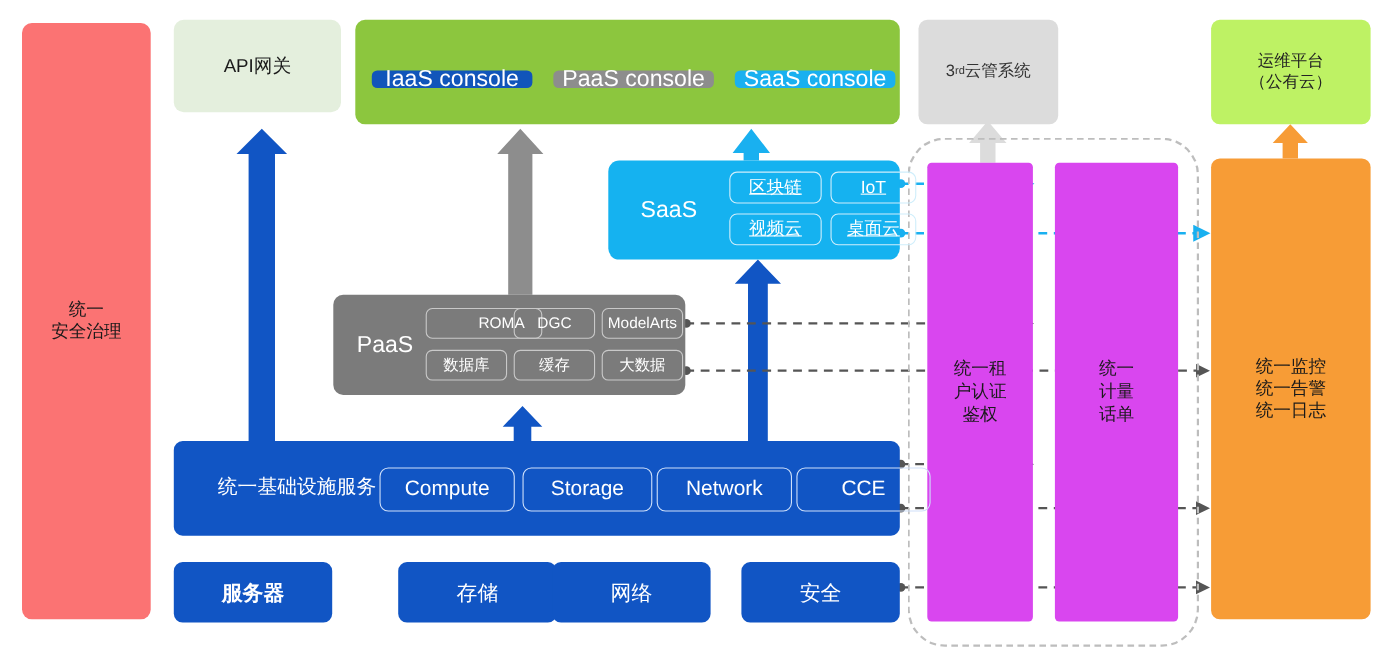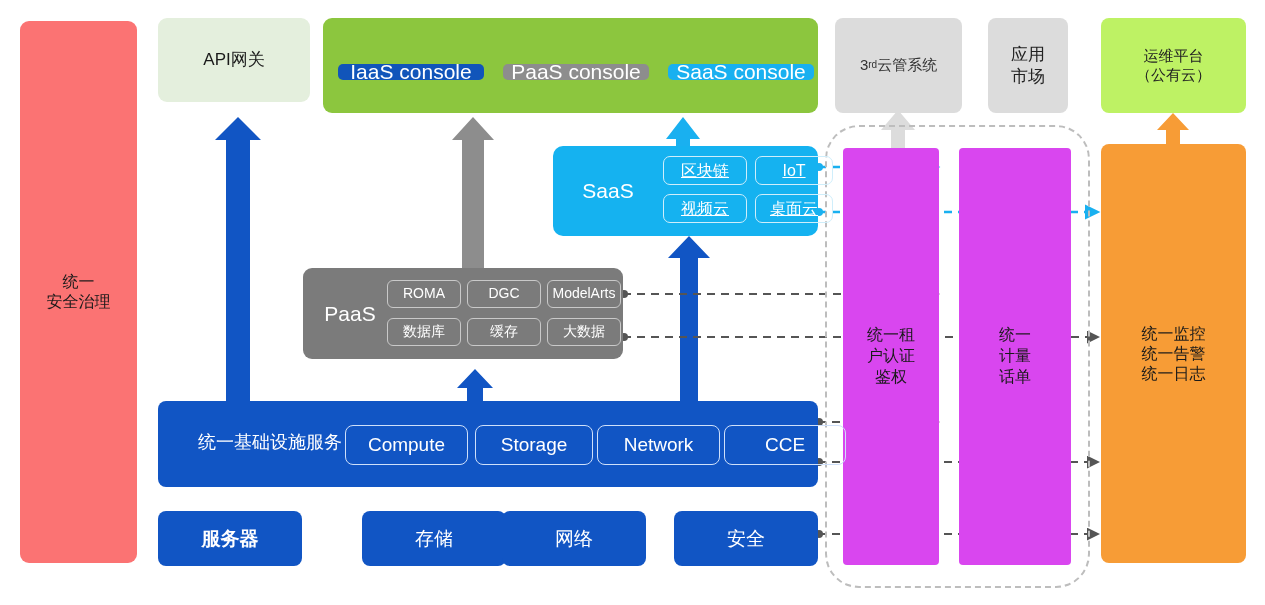--- a/index.html
+++ b/index.html
@@ -176,8 +176,6 @@
       <span>云管系统</span>
   </div>
 
-  <div class="box" id="market">应用
-市场</div>
 
   <div class="box" id="opstop">运维平台
 （公有云）</div>

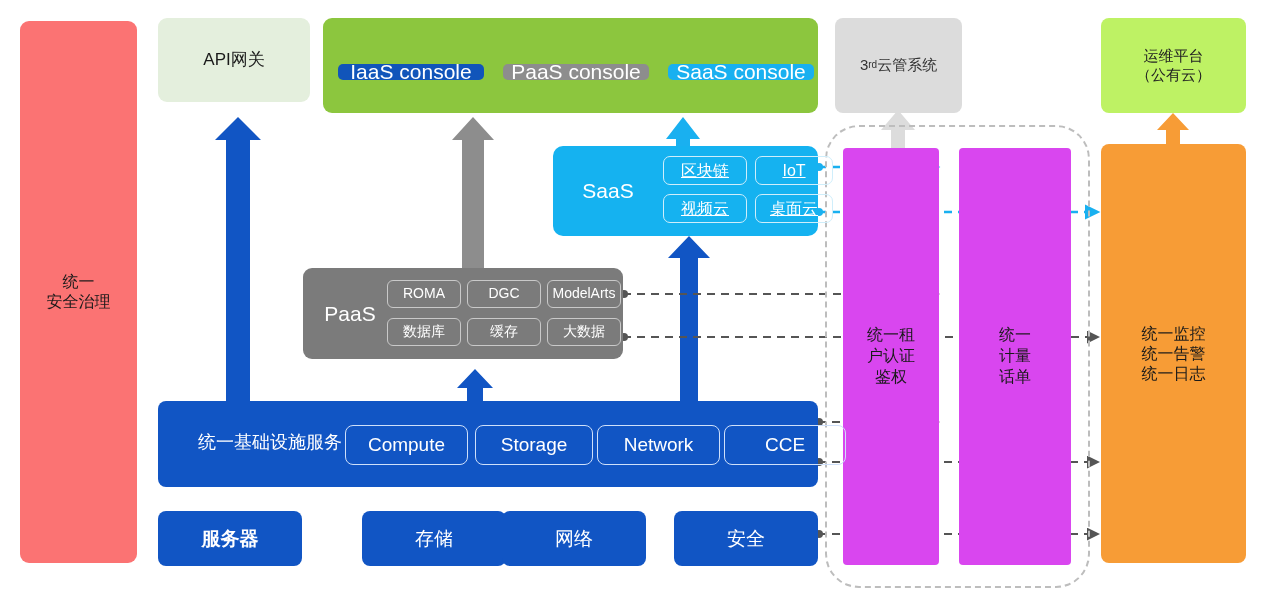--- a/index.html
+++ b/index.html
@@ -55,7 +55,7 @@
   #paas .lbl{position:absolute;left:10px;top:33px;width:74px;text-align:center;color:#fff;font-size:21px;}
   #paas .chip{position:absolute;height:26px;border:1.6px solid #c9c9c9;border-radius:6px;
               color:#fff;font-size:14px;display:flex;align-items:center;justify-content:center;}
-  #p-roma{left:84px;top:12px;width:72px;}
+  #p-roma{left:84px;top:12px;width:72px;padding-left:32px;}
   #p-dgc{left:164px;top:12px;width:72px;}
   #p-ma{left:244px;top:12px;width:72px;}
   #p-db{left:84px;top:50px;width:72px;}

